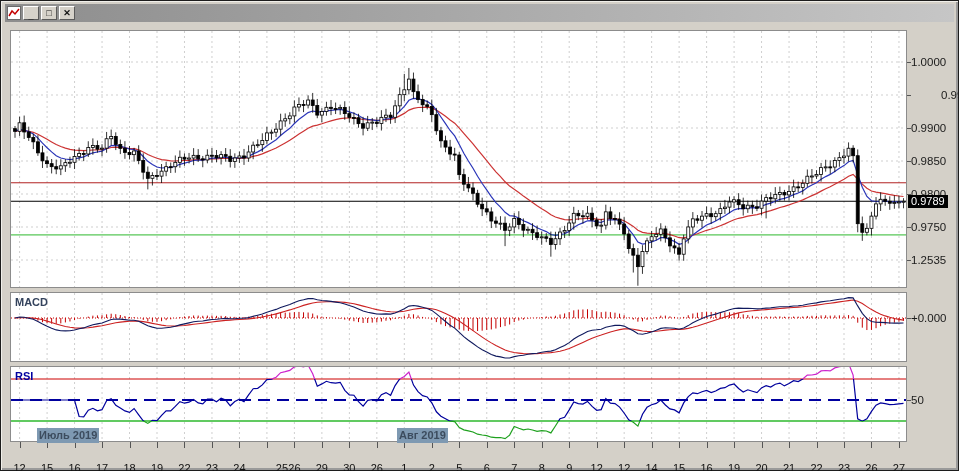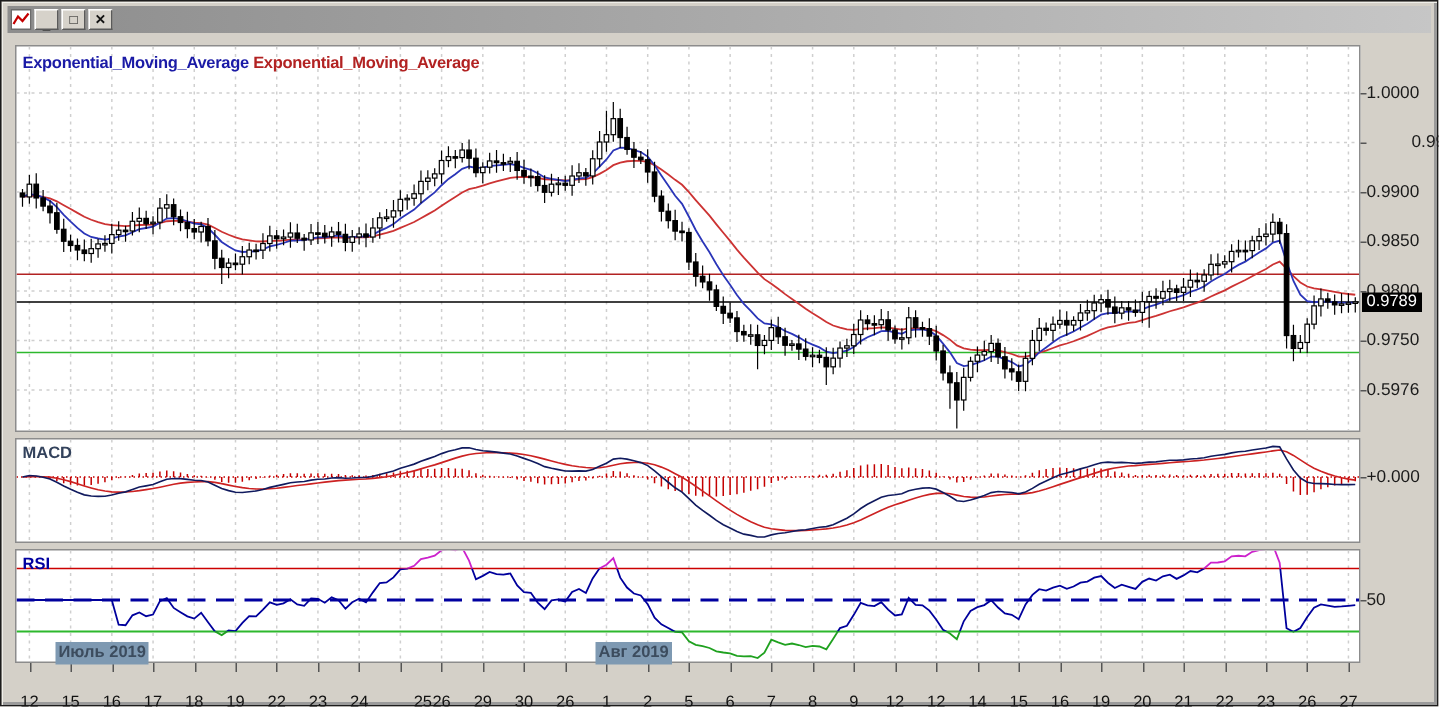--- a/index.html
+++ b/index.html
@@ -782,7 +782,6 @@
       </svg>
   </div>
 
-  <div class="legend"><span class="fast">Exponential_Moving_Average</span> <span class="slow">Exponential_Moving_Average</span></div>
 
   <div class="ind-label" id="macd-label">MACD</div>
   <div class="ind-label" id="rsi-label">RSI</div>

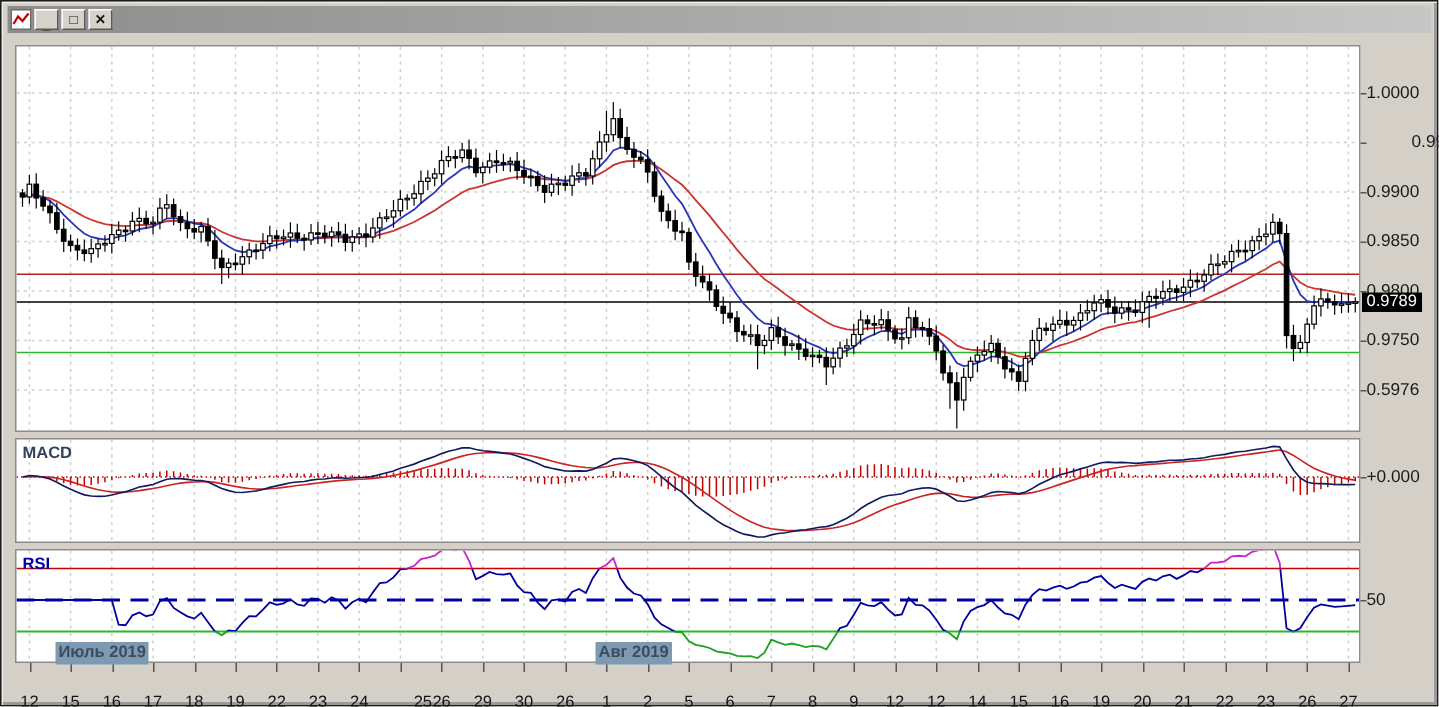--- a/index.html
+++ b/index.html
@@ -799,7 +799,7 @@
       <div class="tick" style="top: 193px;"></div>
       <div class="axis-label" style="top: 220px;">0.9750</div>
       <div class="tick" style="top: 226px;"></div>
-      <div class="axis-label" style="top: 253px;">0.5976</div>
+      <div class="axis-label" style="top: 253px;">1.2535</div>
       <div class="tick" style="top: 259px;"></div>
     </div>
   <div class="axis-label" id="macd-value" style="top:311px;">+0.000</div>

